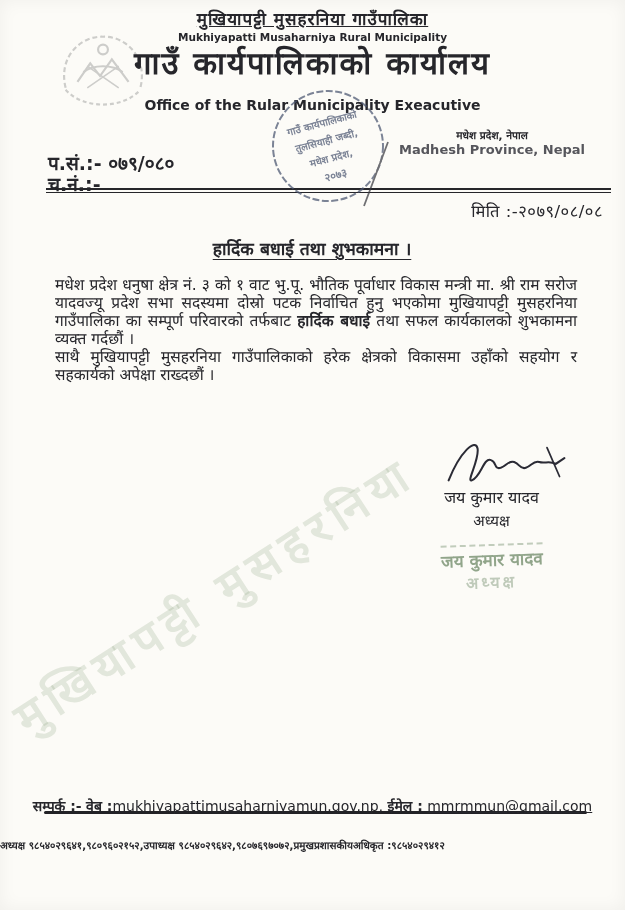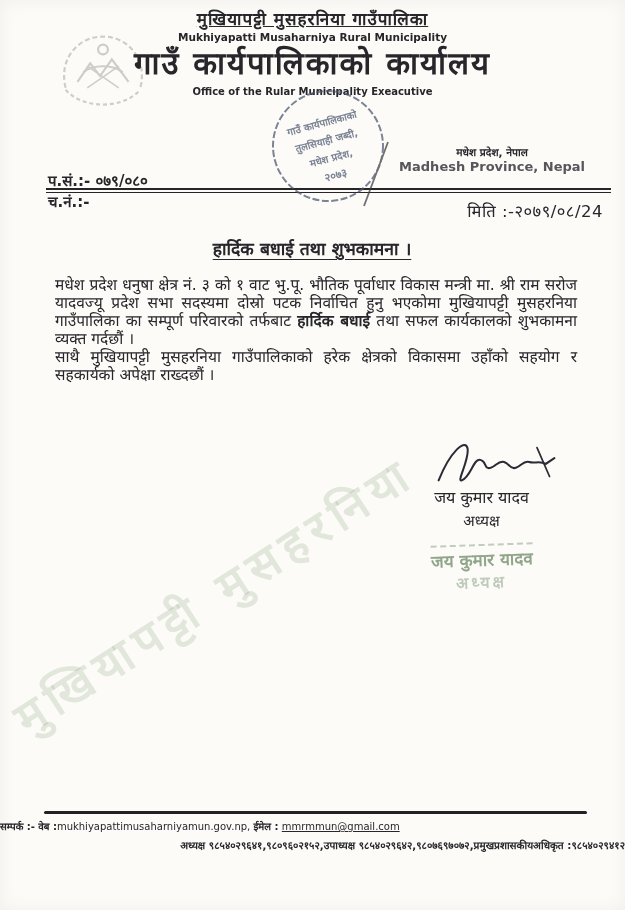--- a/index.html
+++ b/index.html
@@ -15,7 +15,7 @@
   .org-np{font-size:17px;font-weight:700;letter-spacing:1px;text-decoration:underline;}
   .org-en{font-size:10.5px;font-weight:700;margin-top:1px;}
   .office-np{font-size:31px;font-weight:700;letter-spacing:2px;margin-top:3px;}
-  .office-en{font-size:10px;font-weight:700;margin-top:5px;}
+  .office-en{font-size:14px;font-weight:700;margin-top:16px;}
   .addr-np{font-size:15px;font-weight:700;margin-top:3px;}
   .addr-en{font-size:10px;font-weight:700;}
   .province{position:absolute;top:146px;right:40px;text-align:center;line-height:1.25;}

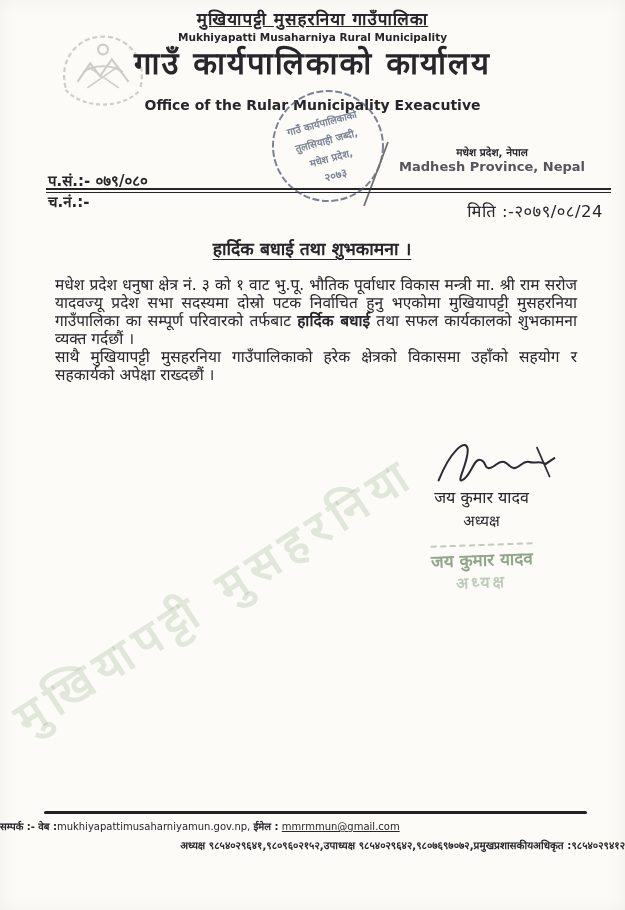--- a/index.html
+++ b/index.html
@@ -18,7 +18,7 @@
   .office-en{font-size:14px;font-weight:700;margin-top:16px;}
   .addr-np{font-size:15px;font-weight:700;margin-top:3px;}
   .addr-en{font-size:10px;font-weight:700;}
-  .province{position:absolute;top:146px;right:40px;text-align:center;line-height:1.25;}
+  .province{position:absolute;top:129px;right:40px;text-align:center;line-height:1.25;}
   .province-np{font-size:10.5px;font-weight:700;}
   .province-en{font-size:13px;font-weight:700;color:#56565c;}
   .ref-block{position:absolute;top:153px;left:48px;font-size:15px;font-weight:700;line-height:21px;margin-top:18px;}

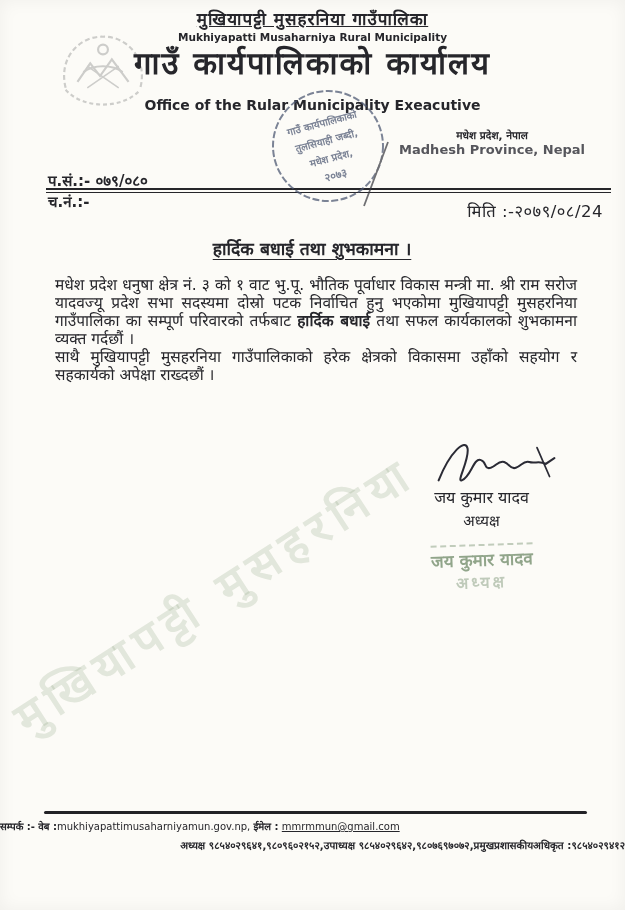--- a/index.html
+++ b/index.html
@@ -21,7 +21,7 @@
   .province{position:absolute;top:129px;right:40px;text-align:center;line-height:1.25;}
   .province-np{font-size:10.5px;font-weight:700;}
   .province-en{font-size:13px;font-weight:700;color:#56565c;}
-  .ref-block{position:absolute;top:153px;left:48px;font-size:15px;font-weight:700;line-height:21px;margin-top:18px;}
+  .ref-block{position:absolute;top:153px;left:48px;font-size:19px;font-weight:700;line-height:21px;}
   .stamp-wrap{position:absolute;left:266px;top:84px;width:136px;height:136px;z-index:3;}
   .divider{position:absolute;top:188px;left:46px;right:14px;height:2px;
     border-top:2.5px solid #26262a;border-bottom:1.3px solid #26262a;}

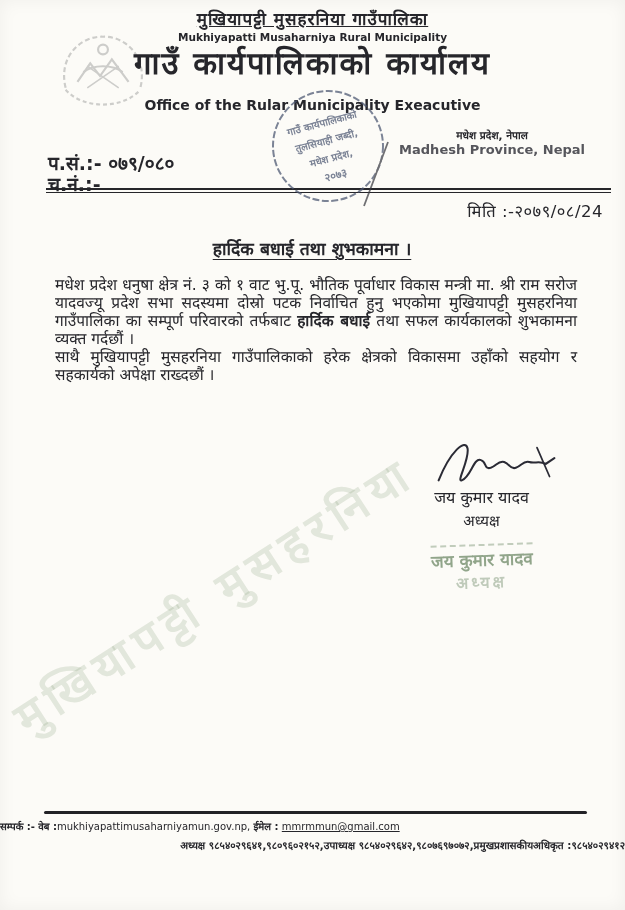--- a/index.html
+++ b/index.html
@@ -106,7 +106,7 @@
   <div class="divider"></div>
 
   <div class="date-line">
-    <span>मिति :-</span><span>२०७९/०८/24</span>
+    <span>मिति :-</span><span>२०७९/०८/०८</span>
   </div>
 
   <div class="title">

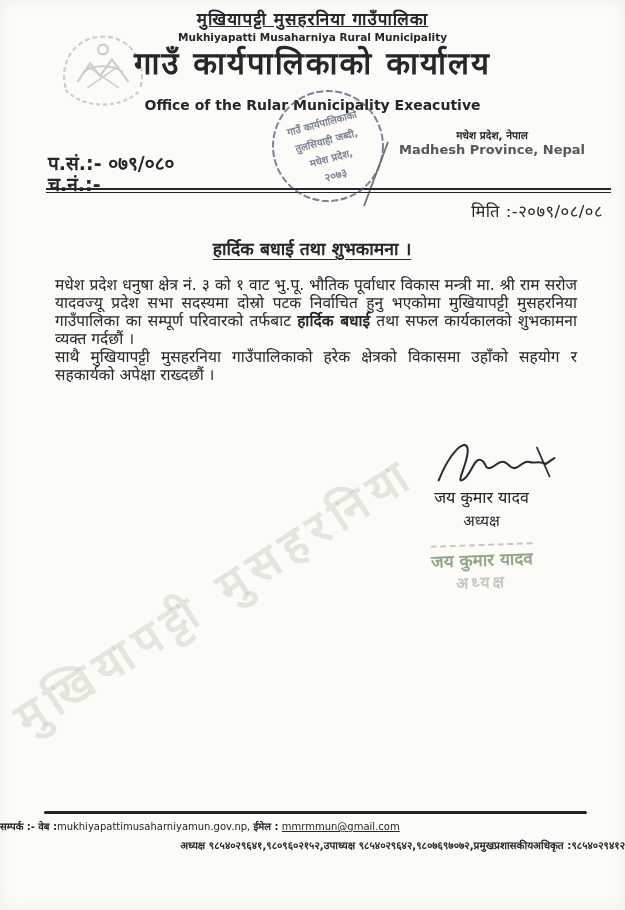--- a/index.html
+++ b/index.html
@@ -34,7 +34,7 @@
   .body-text p{margin:0;}
   .bold-inline{font-weight:700;}
   
-  .sig-block{position:absolute;top:436px;right:36px;width:215px;text-align:center;}
+  .sig-block{position:absolute;top:436px;right:26px;width:215px;text-align:center;}
   .sig-svg{width:135px;height:54px;display:block;margin:0 auto -4px 55px;}
   .sig-name{font-size:16px;margin-top:0;}
   .sig-role{font-size:15px;margin-top:2px;}

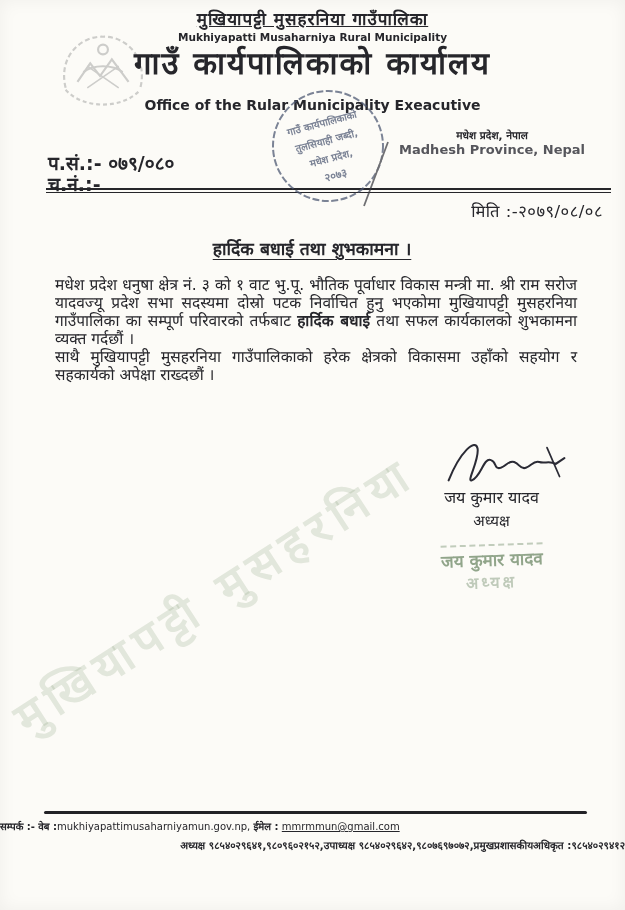--- a/index.html
+++ b/index.html
@@ -49,7 +49,7 @@
     color:rgba(143,163,131,.23);white-space:nowrap;pointer-events:none;z-index:1;}
   
   .footer-rule{position:absolute;top:811px;left:44px;right:38px;height:3px;background:#222226;border-radius:2px;}
-  .footer-line1{position:absolute;top:819px;left:0;right:0;text-align:left;font-size:10px;}
+  .footer-line1{position:absolute;top:796px;left:0;right:0;text-align:center;font-size:14px;}
   .footer-line1 .lbl{font-weight:700;}
   .footer-line1 a{color:#26262b;text-decoration:underline;cursor:pointer;}
   .footer-line2{position:absolute;top:838px;left:0;right:0;text-align:right;font-size:10.3px;font-weight:600;}

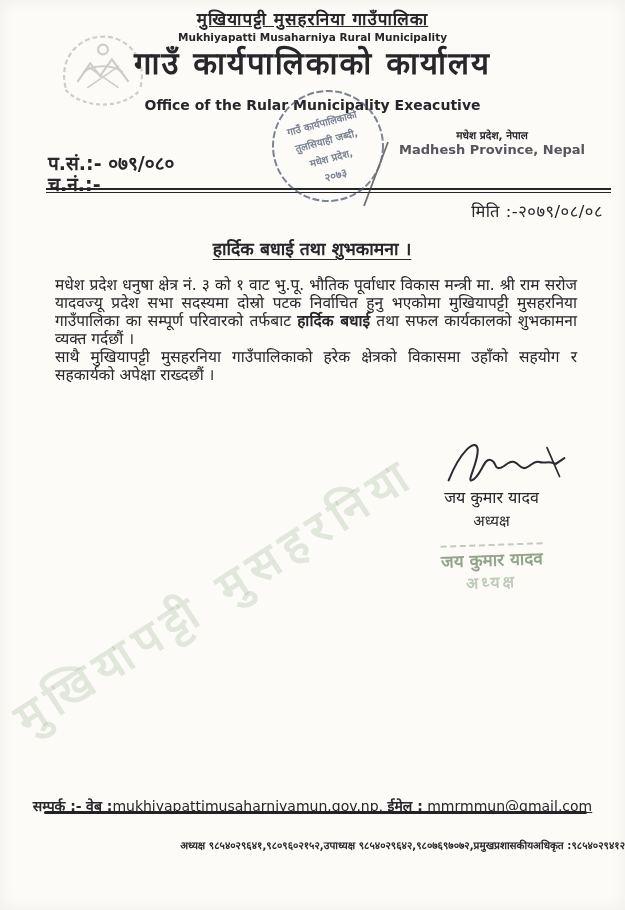--- a/index.html
+++ b/index.html
@@ -52,7 +52,7 @@
   .footer-line1{position:absolute;top:796px;left:0;right:0;text-align:center;font-size:14px;}
   .footer-line1 .lbl{font-weight:700;}
   .footer-line1 a{color:#26262b;text-decoration:underline;cursor:pointer;}
-  .footer-line2{position:absolute;top:838px;left:0;right:0;text-align:right;font-size:10.3px;font-weight:600;}
+  .footer-line2{position:absolute;top:838px;left:0;right:0;text-align:left;font-size:10.3px;font-weight:600;}
   .sr{display:inline-block;}
 </style>
 </head>

